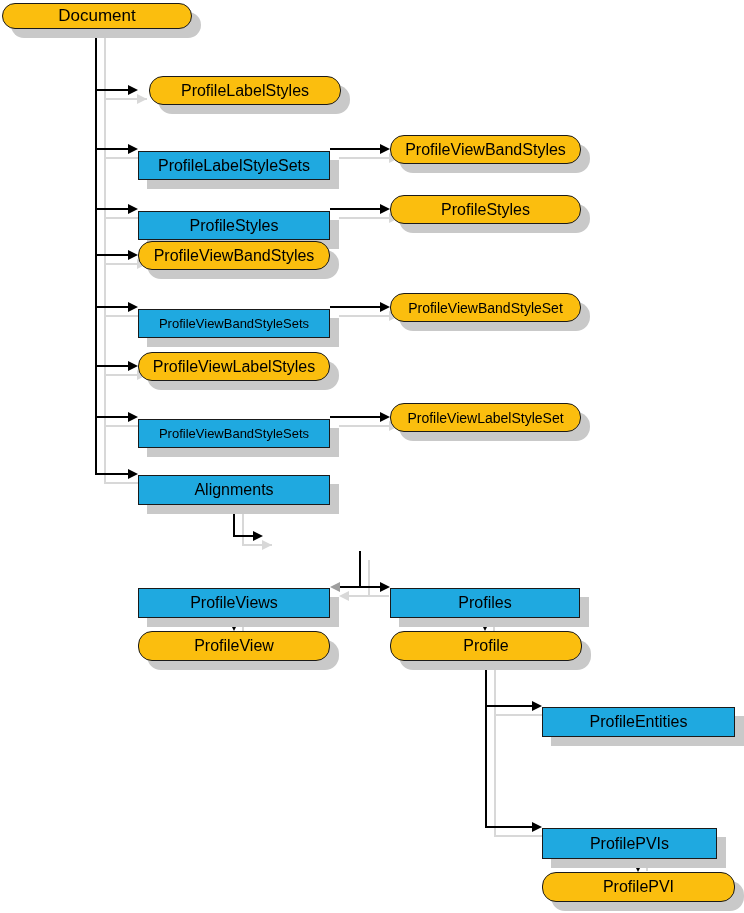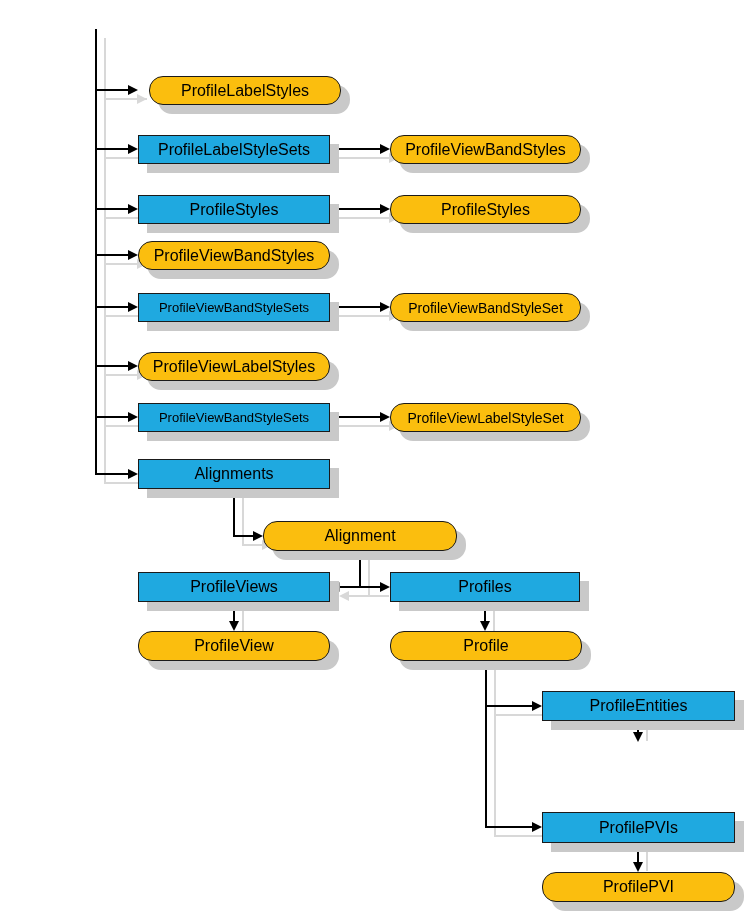--- a/index.html
+++ b/index.html
@@ -132,6 +132,9 @@
   <div class="ln" style="left:637px;top:843px;width:2px;height:19px"></div>
   <div class="ar ar-d" style="left:633px;top:862px"></div>
 
+  <div class="node pill lg" style="left:2px;top:3px;width:190px;height:26px">
+    <span class="lbl">Document</span>
+  </div>
 
   <div class="node pill" style="left:149px;top:76px;width:192px;height:29px">
     <span class="lbl">ProfileLabelStyles</span>

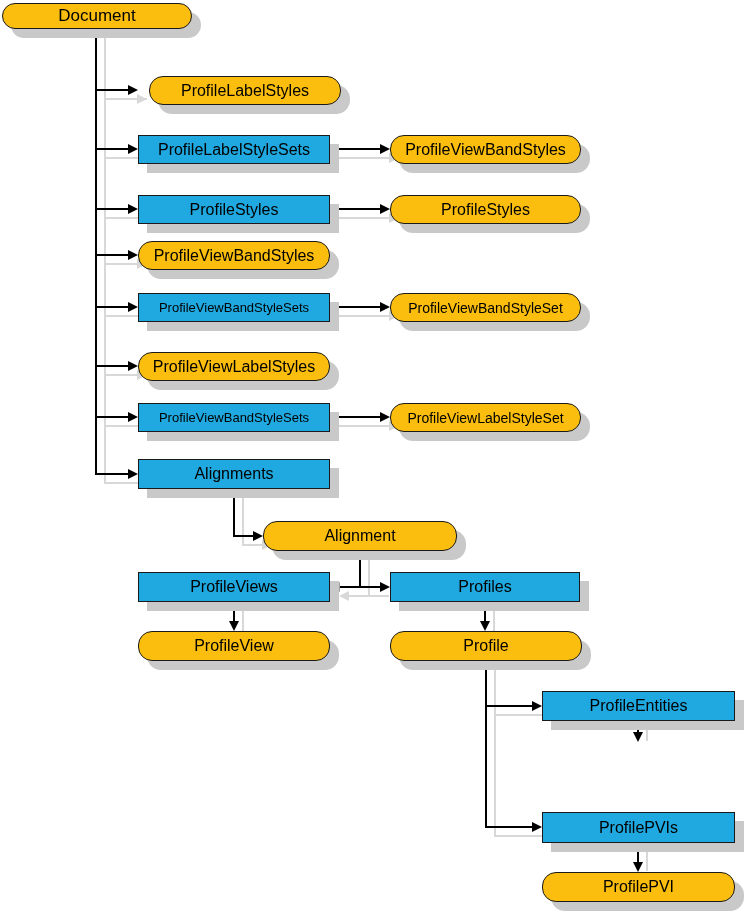--- a/index.html
+++ b/index.html
@@ -16,7 +16,7 @@
     z-index:3; cursor:pointer;
   }
   .pill { background:var(--c-object_fill,#fbbe0e); border-radius:14px; }
-  .rect { background:var(--c-collection_fill,#1fa9e0); }
+  .rect { background:var(--c-collection_fill,#1fa9e0);margin-top:16px; }
   .lg { font-size:17px; }
   .md { font-size:14px; }
   .sm { font-size:13px; }

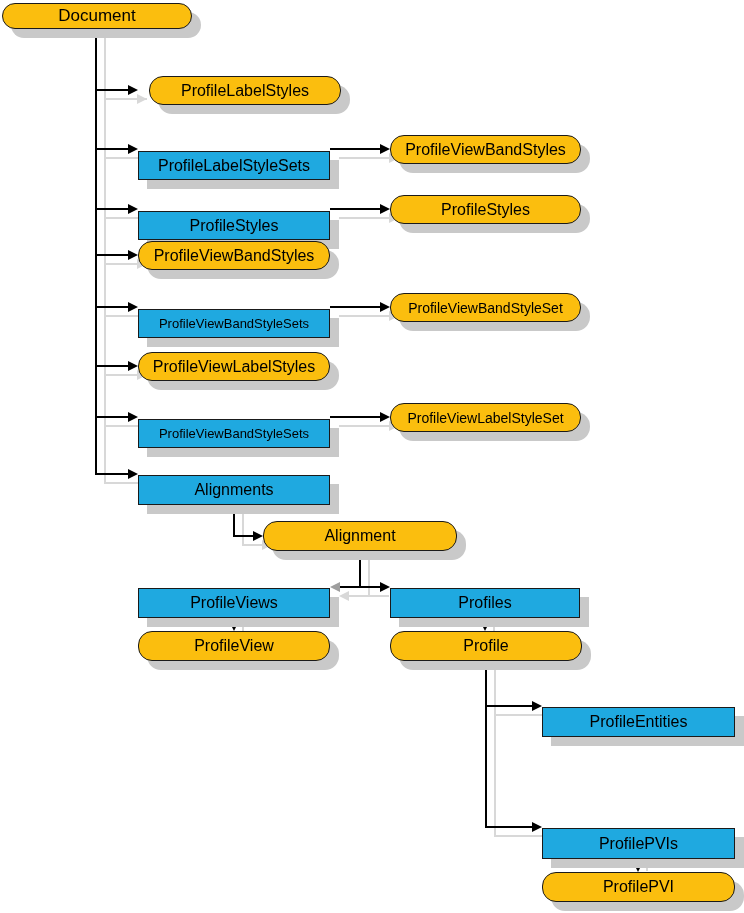--- a/index.html
+++ b/index.html
@@ -180,9 +180,6 @@
     <span class="lbl">Alignments</span>
   </div>
 
-  <div class="node pill" style="left:263px;top:521px;width:194px;height:30px">
-    <span class="lbl">Alignment</span>
-  </div>
 
   <div class="node rect" style="left:138px;top:572px;width:192px;height:30px">
     <span class="lbl">ProfileViews</span>

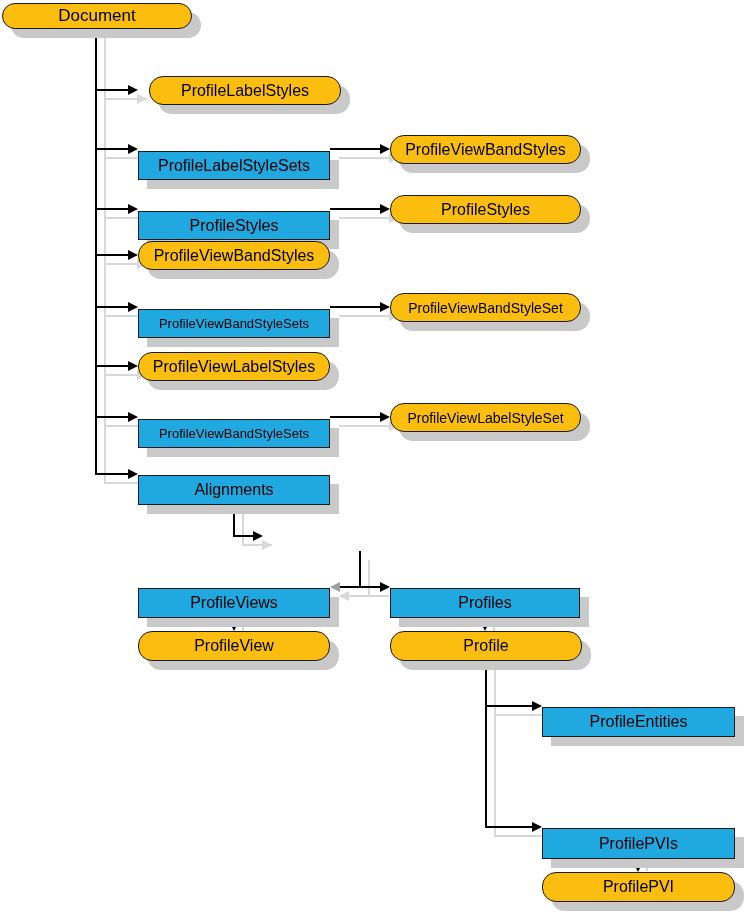--- a/index.html
+++ b/index.html
@@ -199,7 +199,7 @@
     <span class="lbl">ProfileEntities</span>
   </div>
 
-  <div class="node rect" style="left:542px;top:812px;width:193px;height:31px">
+  <div class="node rect" style="left:542px;top:812px;width:175px;height:31px">
     <span class="lbl">ProfilePVIs</span>
   </div>
   <div class="node pill" style="left:542px;top:872px;width:193px;height:30px">

